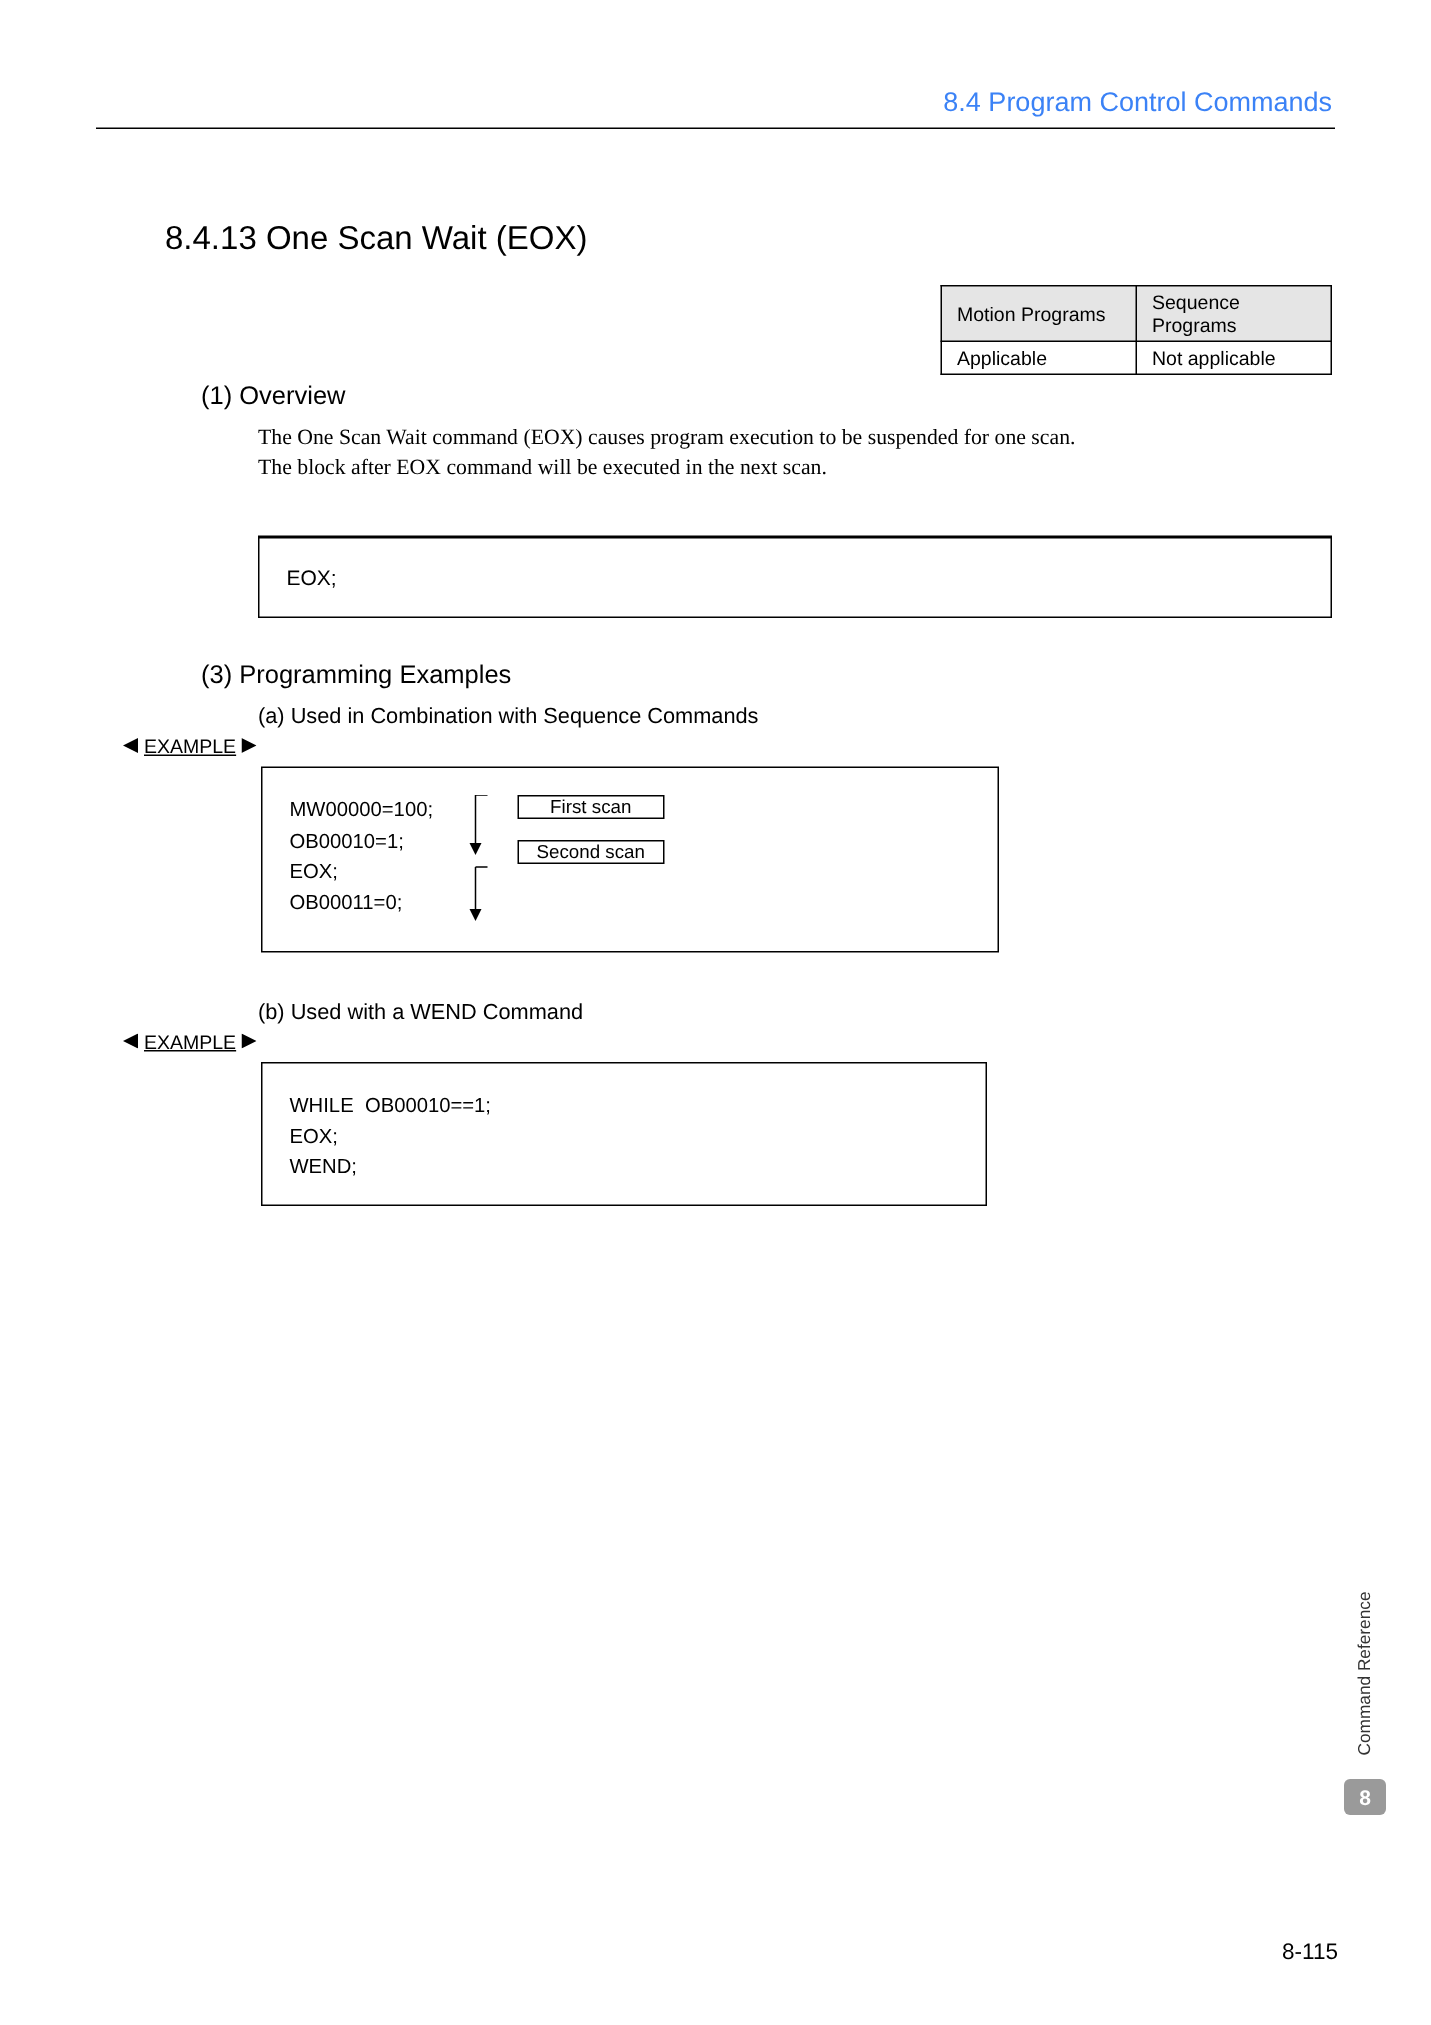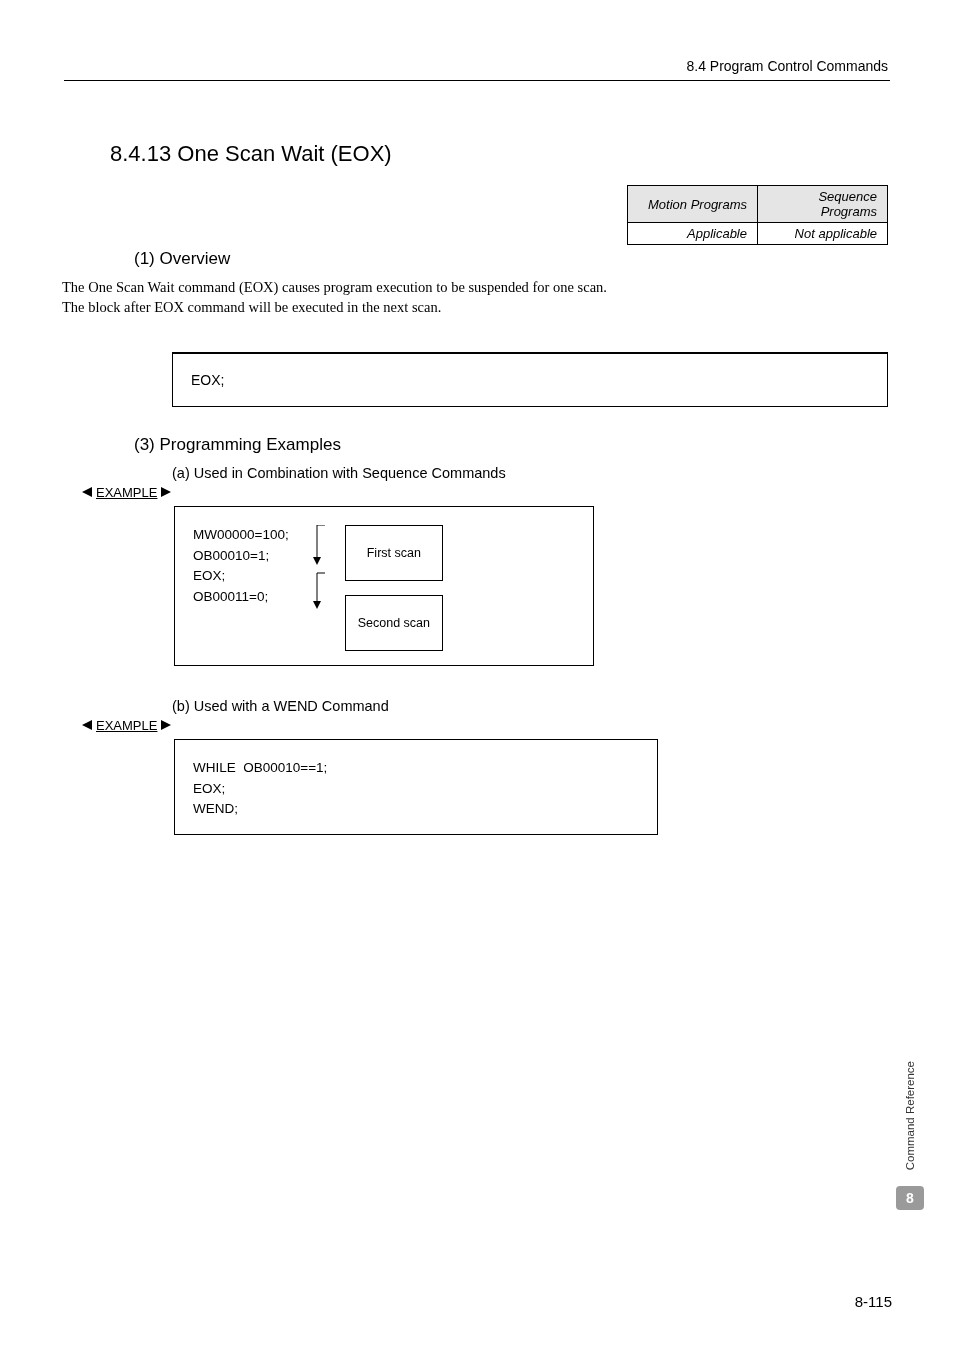--- a/index.html
+++ b/index.html
@@ -5,7 +5,7 @@
   * { box-sizing: border-box; margin: 0; padding: 0; }
   html, body { width: 954px; height: 1350px; font-family: "Times New Roman", serif; color: #000; background: #fff; }
   .page { position: relative; width: 954px; height: 1350px; padding: 58px 62px 40px 62px; }
-  .top-header { text-align: right; font-size: 14px; font-family: Arial, sans-serif; color: #000000; margin-bottom: 6px; padding-right: 4px;}
+  .top-header { text-align: right; font-size: 18px; font-family: Arial, sans-serif; color: #3b82f6; margin-bottom: 6px; padding-right: 4px;}
   .hr-top { border: none; border-top: 1.5px solid #000; margin: 0 2px 60px 2px;}
   .sec-title { font-family: Arial, sans-serif; font-size: 22px; font-weight: normal; margin-left: 48px; margin-bottom: 18px; }
   .applicable-table { border-collapse: collapse; margin-left: auto; margin-right: 4px; margin-bottom: 4px;}

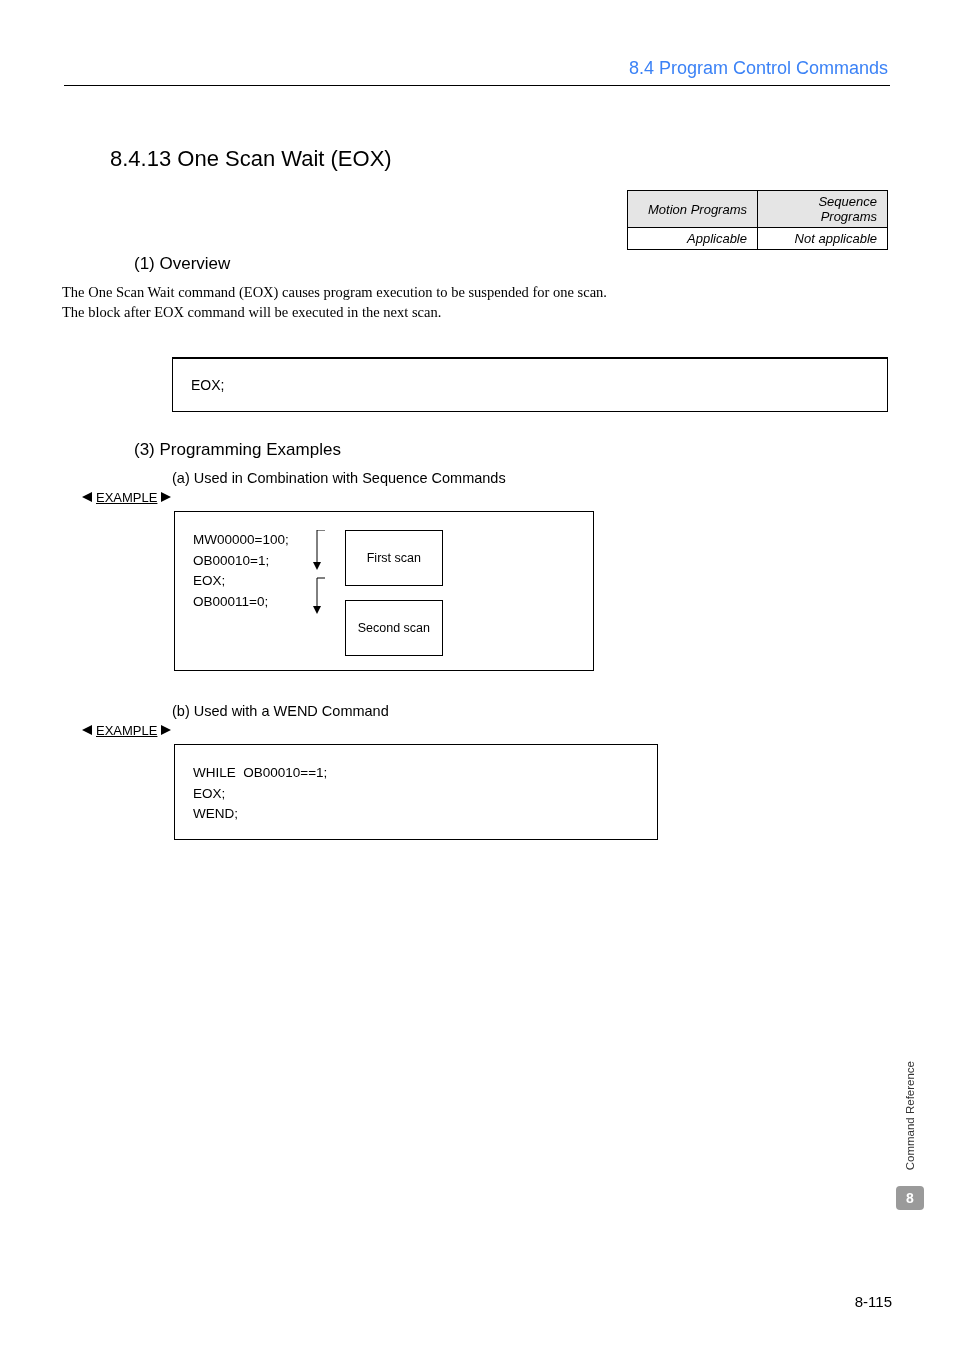--- a/index.html
+++ b/index.html
@@ -9,7 +9,7 @@
   .hr-top { border: none; border-top: 1.5px solid #000; margin: 0 2px 60px 2px;}
   .sec-title { font-family: Arial, sans-serif; font-size: 22px; font-weight: normal; margin-left: 48px; margin-bottom: 18px; }
   .applicable-table { border-collapse: collapse; margin-left: auto; margin-right: 4px; margin-bottom: 4px;}
-  .applicable-table th, .applicable-table td { border: 1px solid #000; font-family: Arial, sans-serif; font-size: 13px; text-align: right; padding: 3px 10px; width: 130px; font-style: italic; }
+  .applicable-table th, .applicable-table td { border: 1px solid #000; font-family: Arial, sans-serif; font-size: 13px; text-align: left; padding: 3px 10px; width: 130px; }
   .applicable-table th { background: #e5e5e5; font-weight: normal; }
   .sub-head { font-family: Arial, sans-serif; font-size: 17px; font-weight: normal; margin-left: 72px; margin-top: 2px; margin-bottom: 8px; }
   .body-text { font-family: "Times New Roman", serif; font-size: 14.5px; line-height: 1.4; margin-right: 6px;}

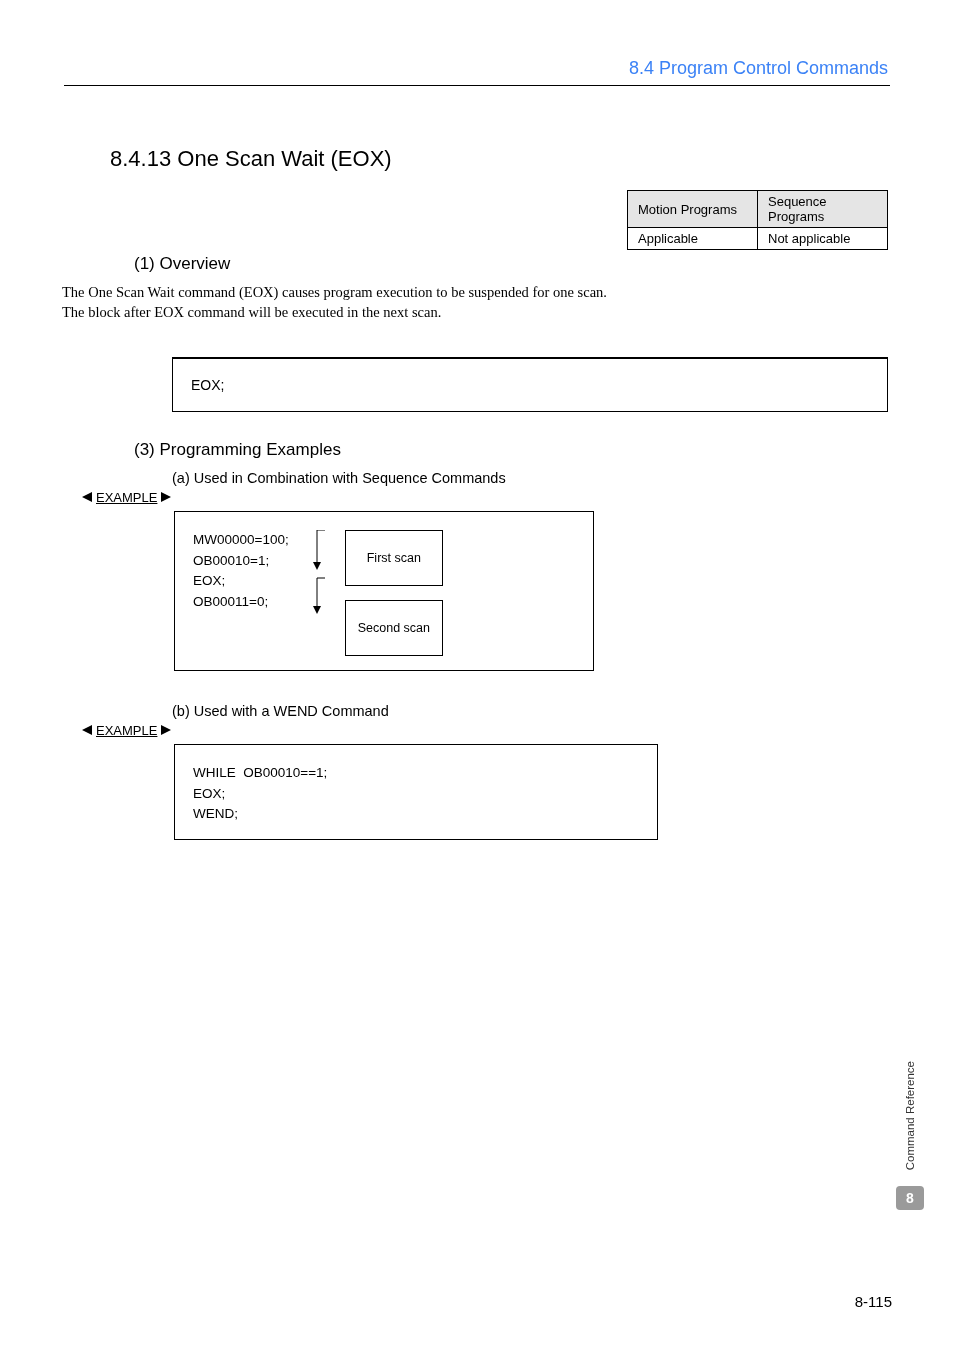--- a/index.html
+++ b/index.html
@@ -12,7 +12,7 @@
   .applicable-table th, .applicable-table td { border: 1px solid #000; font-family: Arial, sans-serif; font-size: 13px; text-align: left; padding: 3px 10px; width: 130px; }
   .applicable-table th { background: #e5e5e5; font-weight: normal; }
   .sub-head { font-family: Arial, sans-serif; font-size: 17px; font-weight: normal; margin-left: 72px; margin-top: 2px; margin-bottom: 8px; }
-  .body-text { font-family: "Times New Roman", serif; font-size: 14.5px; line-height: 1.4; margin-right: 6px;}
+  .body-text { font-family: "Times New Roman", serif; font-size: 14.5px; margin-left: 110px; line-height: 1.4; margin-right: 6px;}
   .format-box-wrap { margin-left: 110px; margin-right: 4px; margin-top: 8px; }
   .format-box { border: 1px solid #000; border-top: 2.5px solid #000; padding: 18px 18px; font-family: Arial, sans-serif; font-size: 14px; }
   .subsub-head { font-family: Arial, sans-serif; font-size: 14.5px; font-weight: normal; margin-left: 110px; margin-top: 10px; margin-bottom: 4px; }

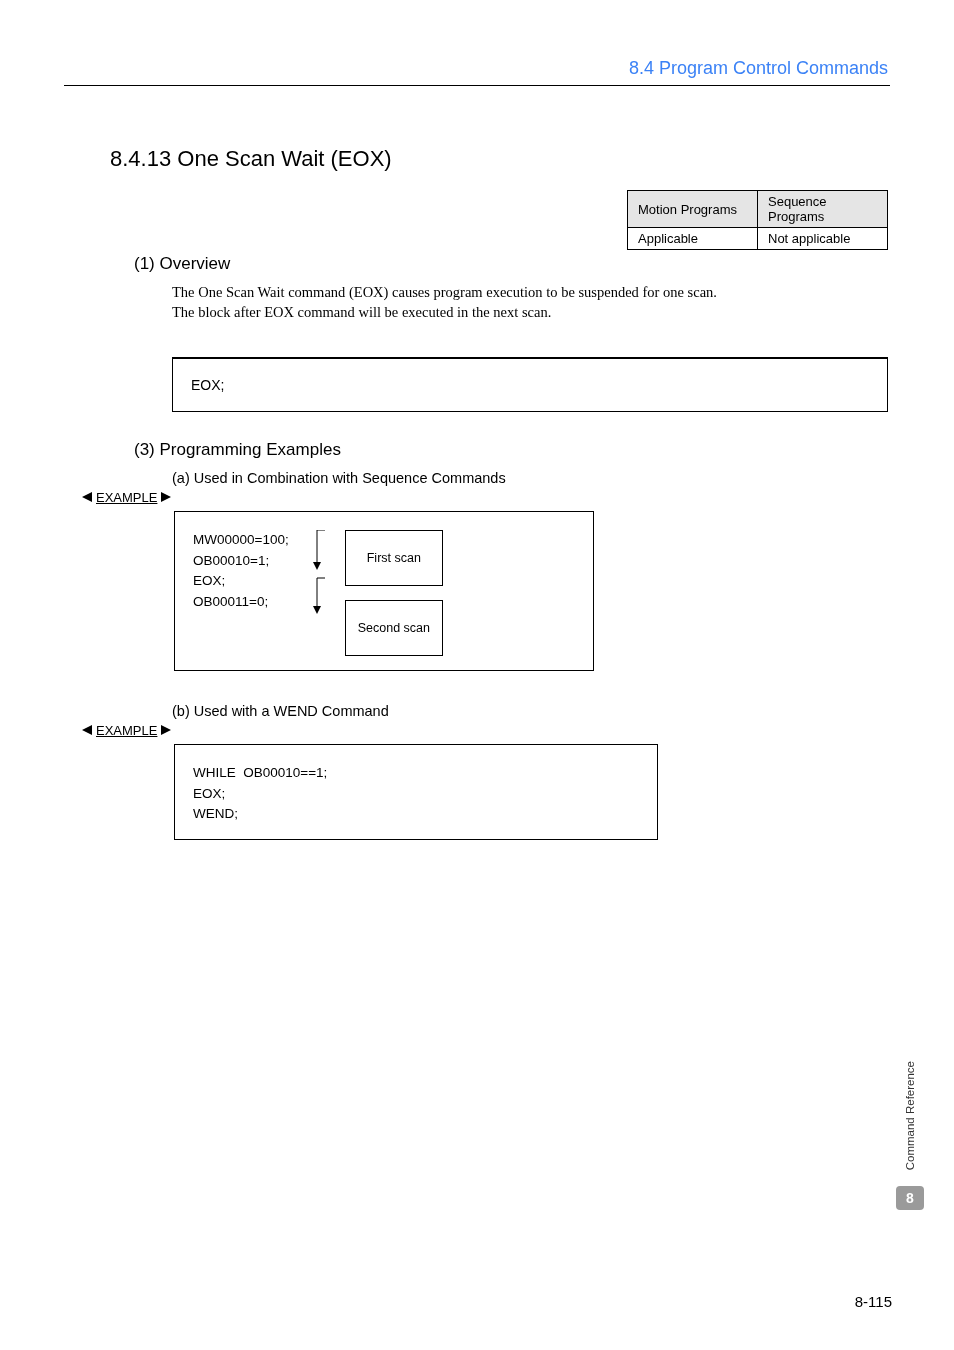--- a/index.html
+++ b/index.html
@@ -19,7 +19,7 @@
   .example-label { font-family: Arial, sans-serif; font-size: 13px; text-decoration: underline; margin-left: 20px; display: flex; align-items: center; gap: 4px; margin-bottom: 6px;}
   .tri-left, .tri-right { display: inline-block; }
   .tri-left svg, .tri-right svg { display: block; }
-  .example-box { border: 1px solid #000; margin-left: 112px; padding: 18px 14px 14px 18px; font-family: Arial, sans-serif; font-size: 13.5px; width: 420px; }
+  .example-box { border: 1px solid #000; margin-left: 112px; padding: 18px 14px 14px 18px; font-family: Arial, sans-serif; font-size: 13.5px; width: 492px; }
   .example-box.compact { width: 484px; }
   .example-row { display: flex; align-items: flex-start; gap: 14px; }
   .code-col { line-height: 1.55; white-space: pre; }

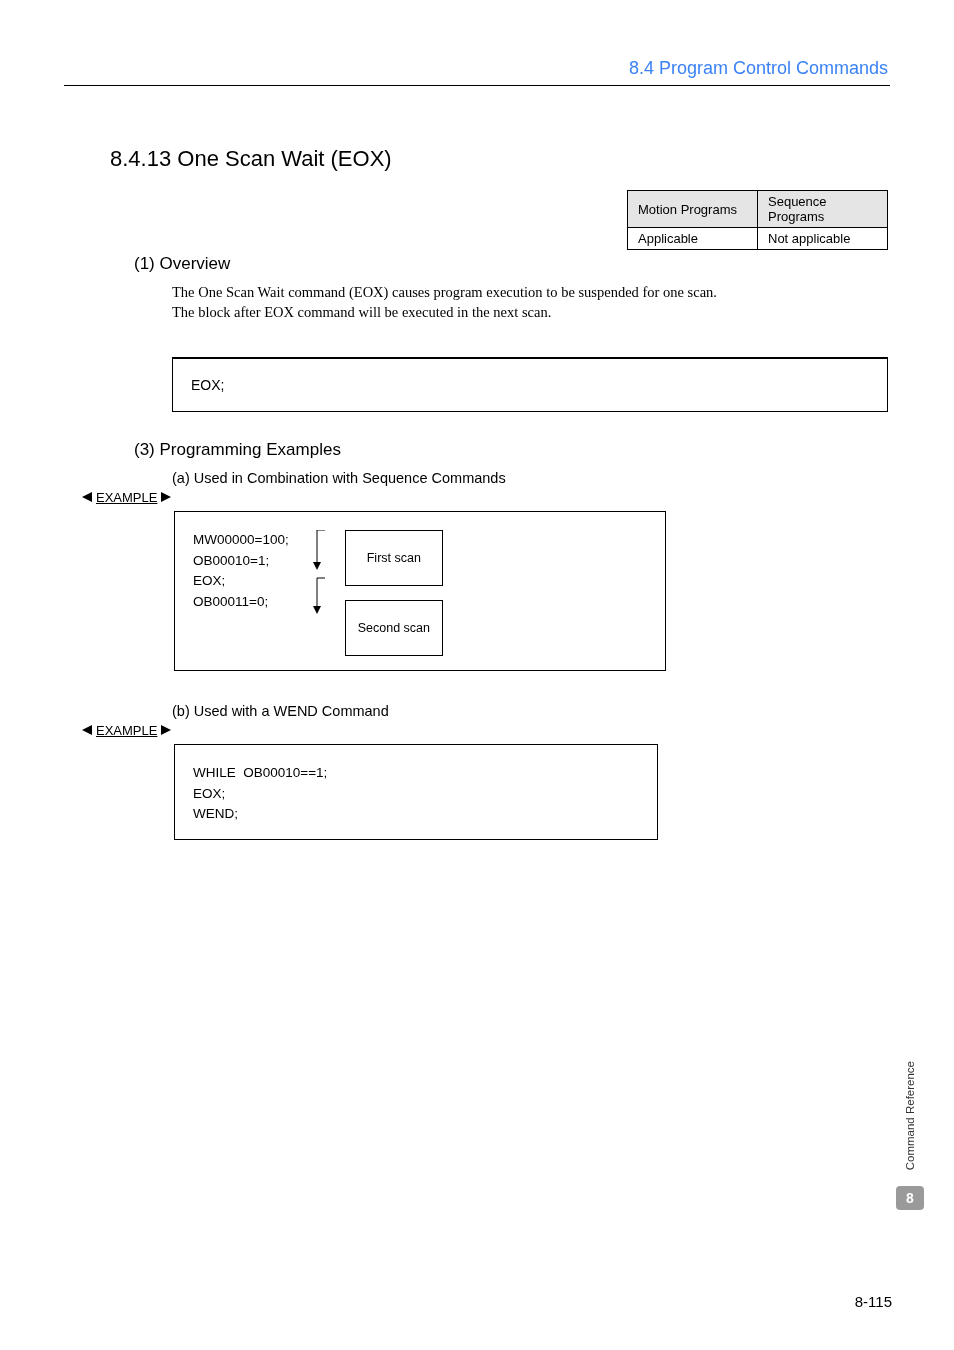--- a/index.html
+++ b/index.html
@@ -25,7 +25,7 @@
   .code-col { line-height: 1.55; white-space: pre; }
   .arrow-col { position: relative; width: 28px; height: 90px; }
   .label-col { display: flex; flex-direction: column; gap: 14px; }
-  .scan-label { border: 1px solid #000; padding: 20px 12px; font-size: 12.5px; text-align: center; white-space: nowrap; }
+  .scan-label { border: 1px solid #000; padding: 0 12px; font-size: 12.5px; text-align: center; white-space: nowrap; }
   .footer-page { position: absolute; bottom: 40px; right: 62px; font-family: Arial, sans-serif; font-size: 15px; }
   .side-vert { position: absolute; right: 38px; bottom: 180px; writing-mode: vertical-rl; transform: rotate(180deg); font-family: Arial, sans-serif; font-size: 11.5px; color: #333;}
   .side-badge { position: absolute; right: 30px; bottom: 140px; width: 28px; height: 24px; background: #9a9a9a; color: #fff; border-radius: 4px; display: flex; align-items: center; justify-content: center; font-family: Arial, sans-serif; font-size: 14px; font-weight: bold;}

